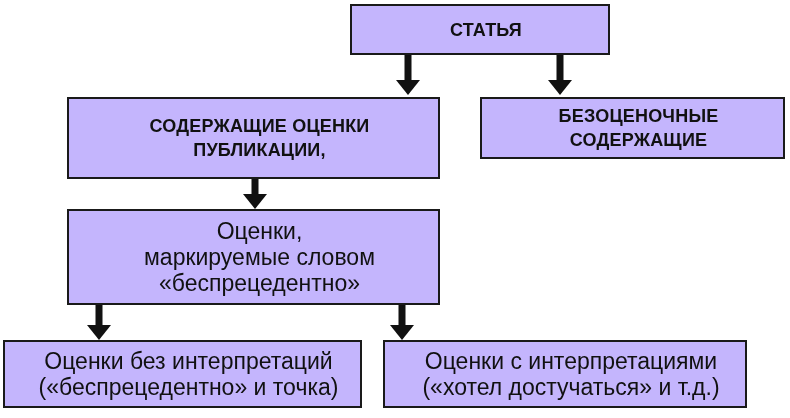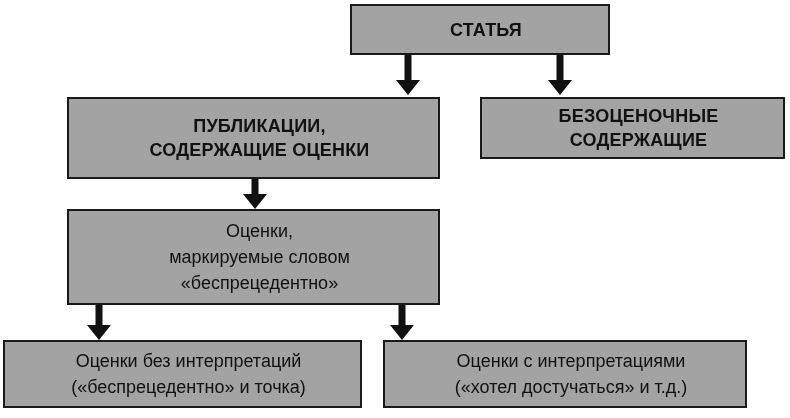--- a/index.html
+++ b/index.html
@@ -20,7 +20,7 @@
     position: absolute;
     box-sizing: border-box;
     border: 2px solid #1a1a1a;
-    background: #a3a3a3;
+    background: #c4b5fd;
     display: flex;
     flex-direction: column;
     justify-content: center;

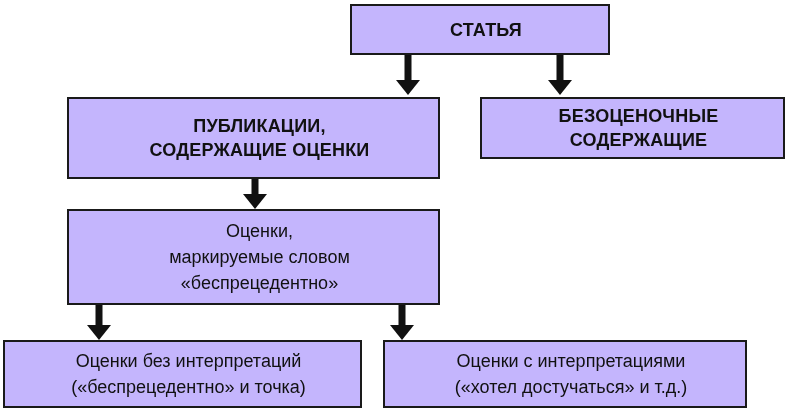--- a/index.html
+++ b/index.html
@@ -104,8 +104,8 @@
   </div>
 
   <div class="box box-bold" id="node-eval-pubs">
+    <span class="line">СОДЕРЖАЩИЕ ОЦЕНКИ</span>
     <span class="line">ПУБЛИКАЦИИ,</span>
-    <span class="line">СОДЕРЖАЩИЕ ОЦЕНКИ</span>
   </div>
 
   <div class="box box-bold" id="node-noneval-pubs">

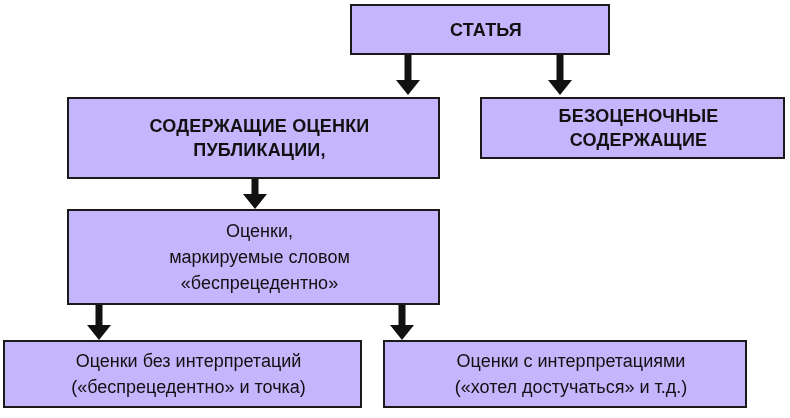--- a/index.html
+++ b/index.html
@@ -39,7 +39,7 @@
   }
   .box-regular {
     font-weight: normal;
-    font-size: 18px;
+    font-size: 23px;
     line-height: 26px;
   }
   

